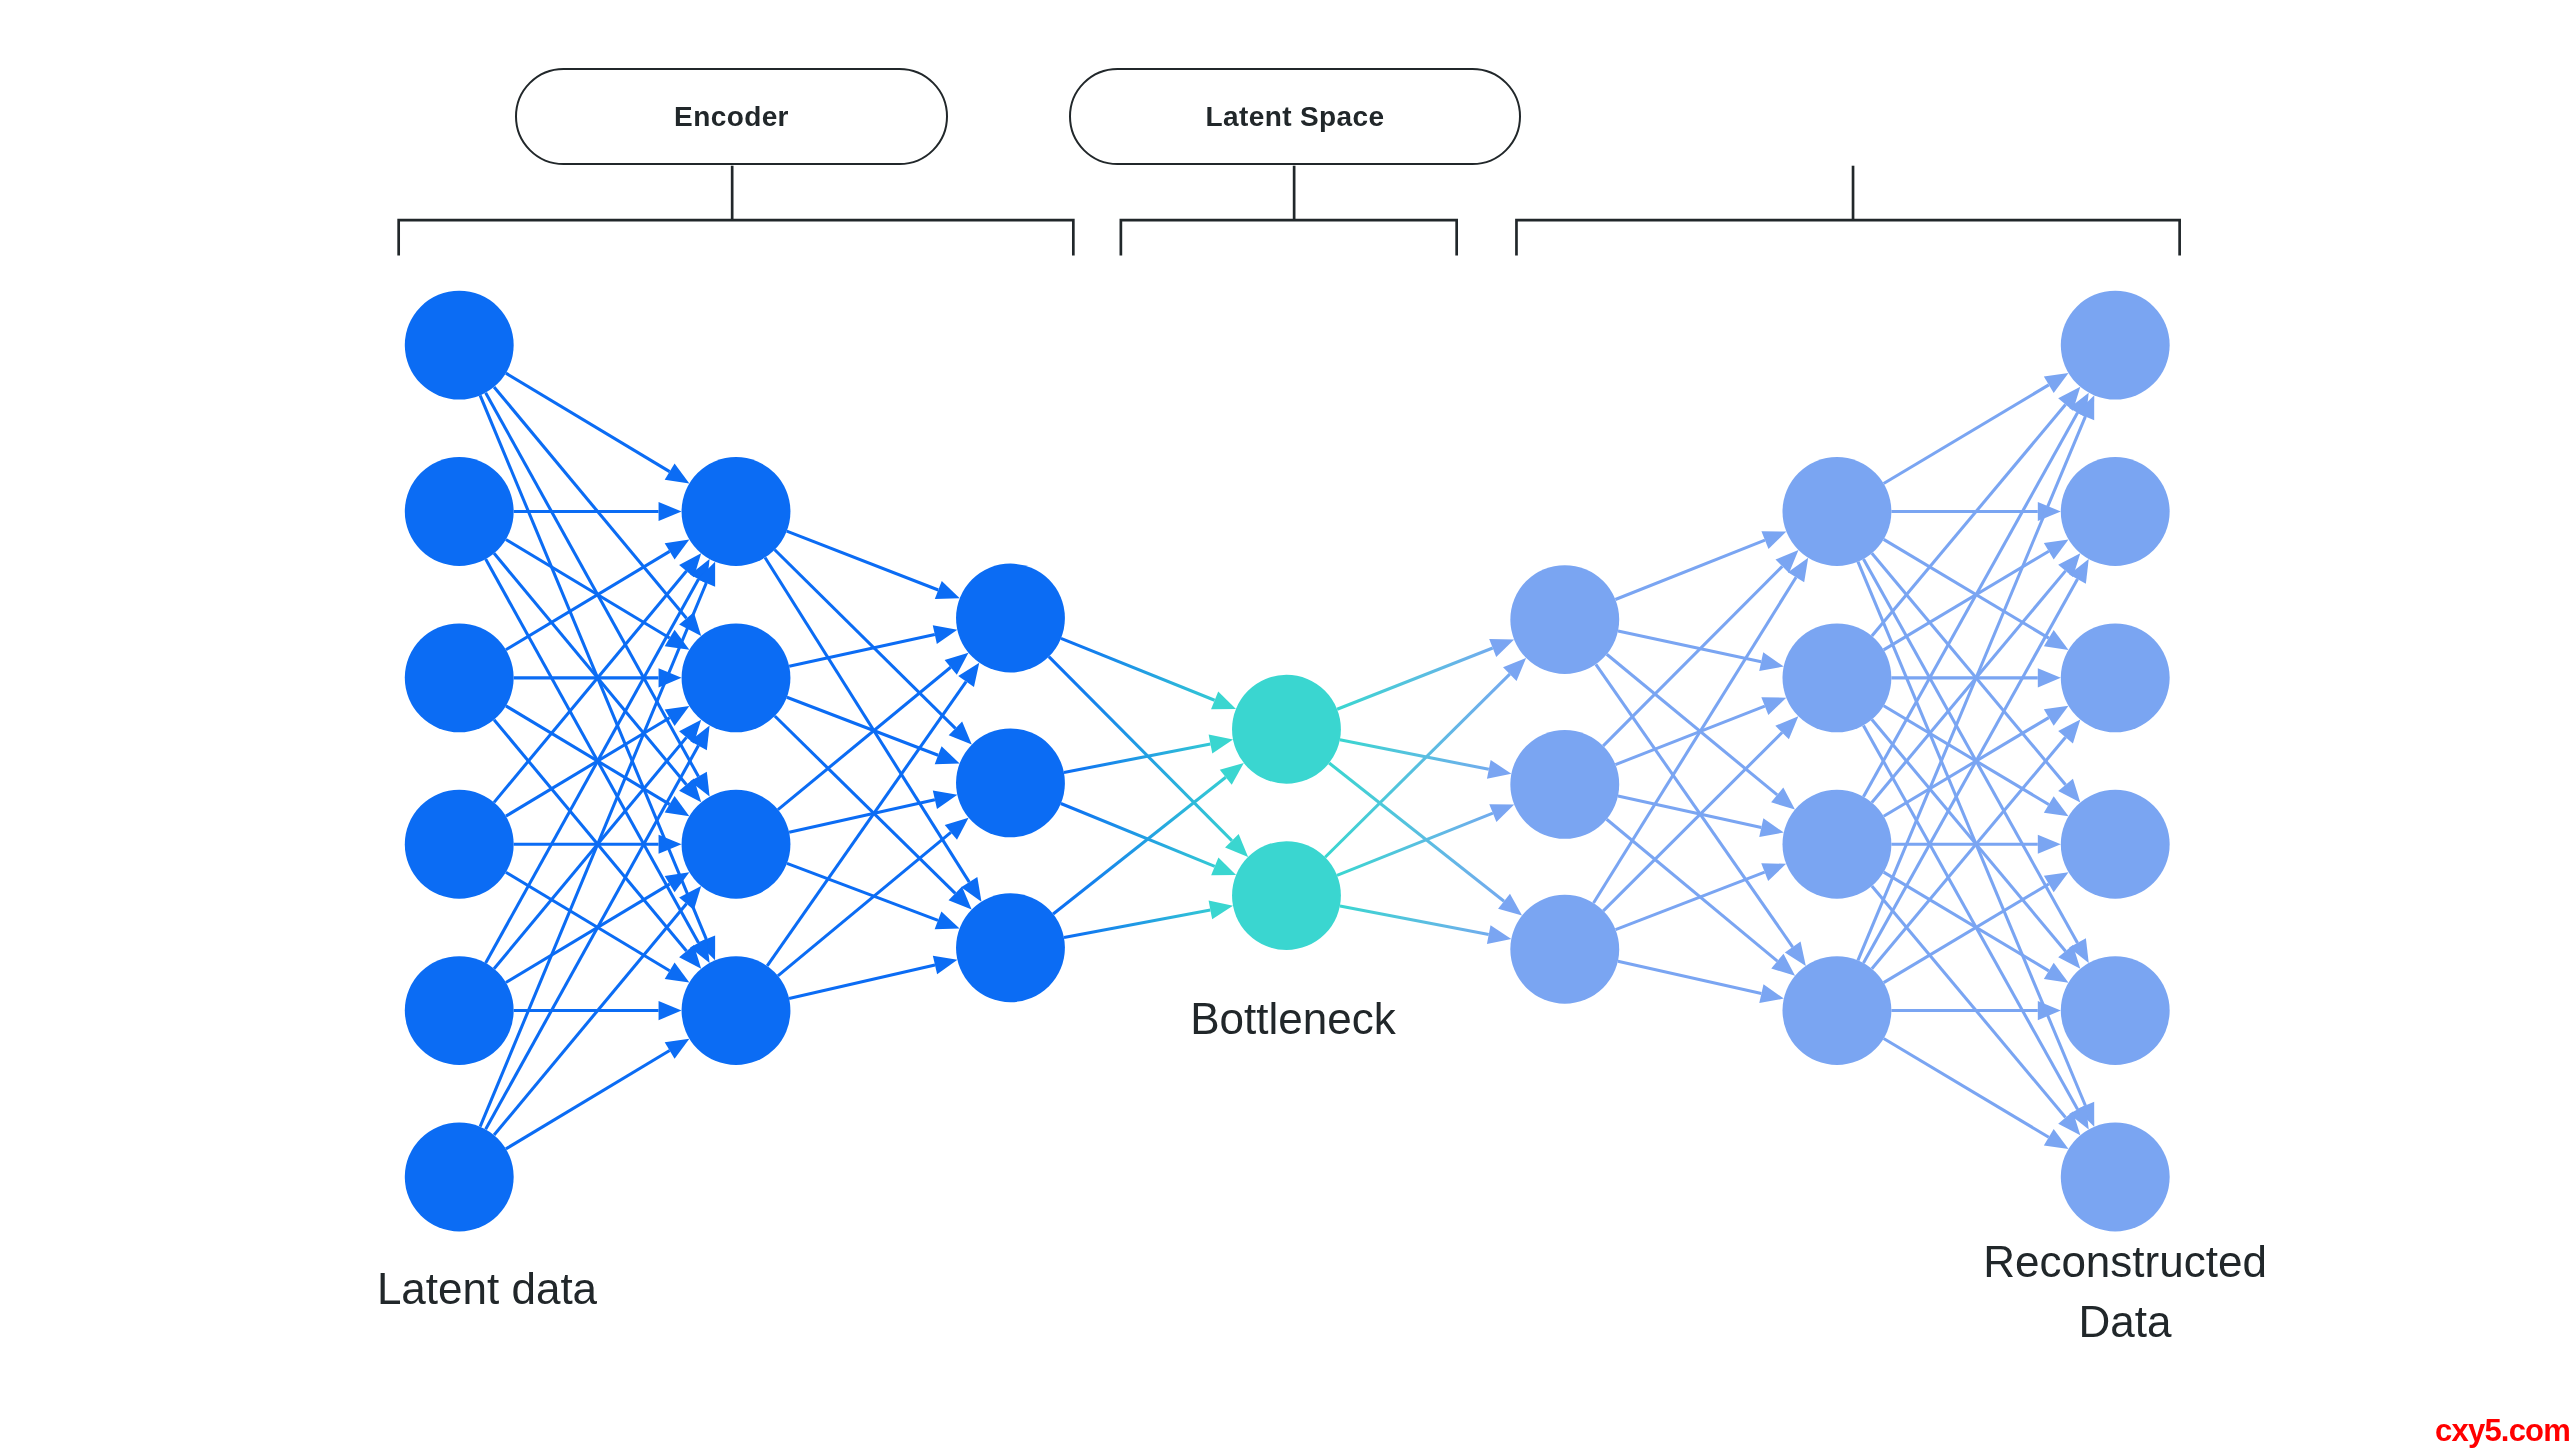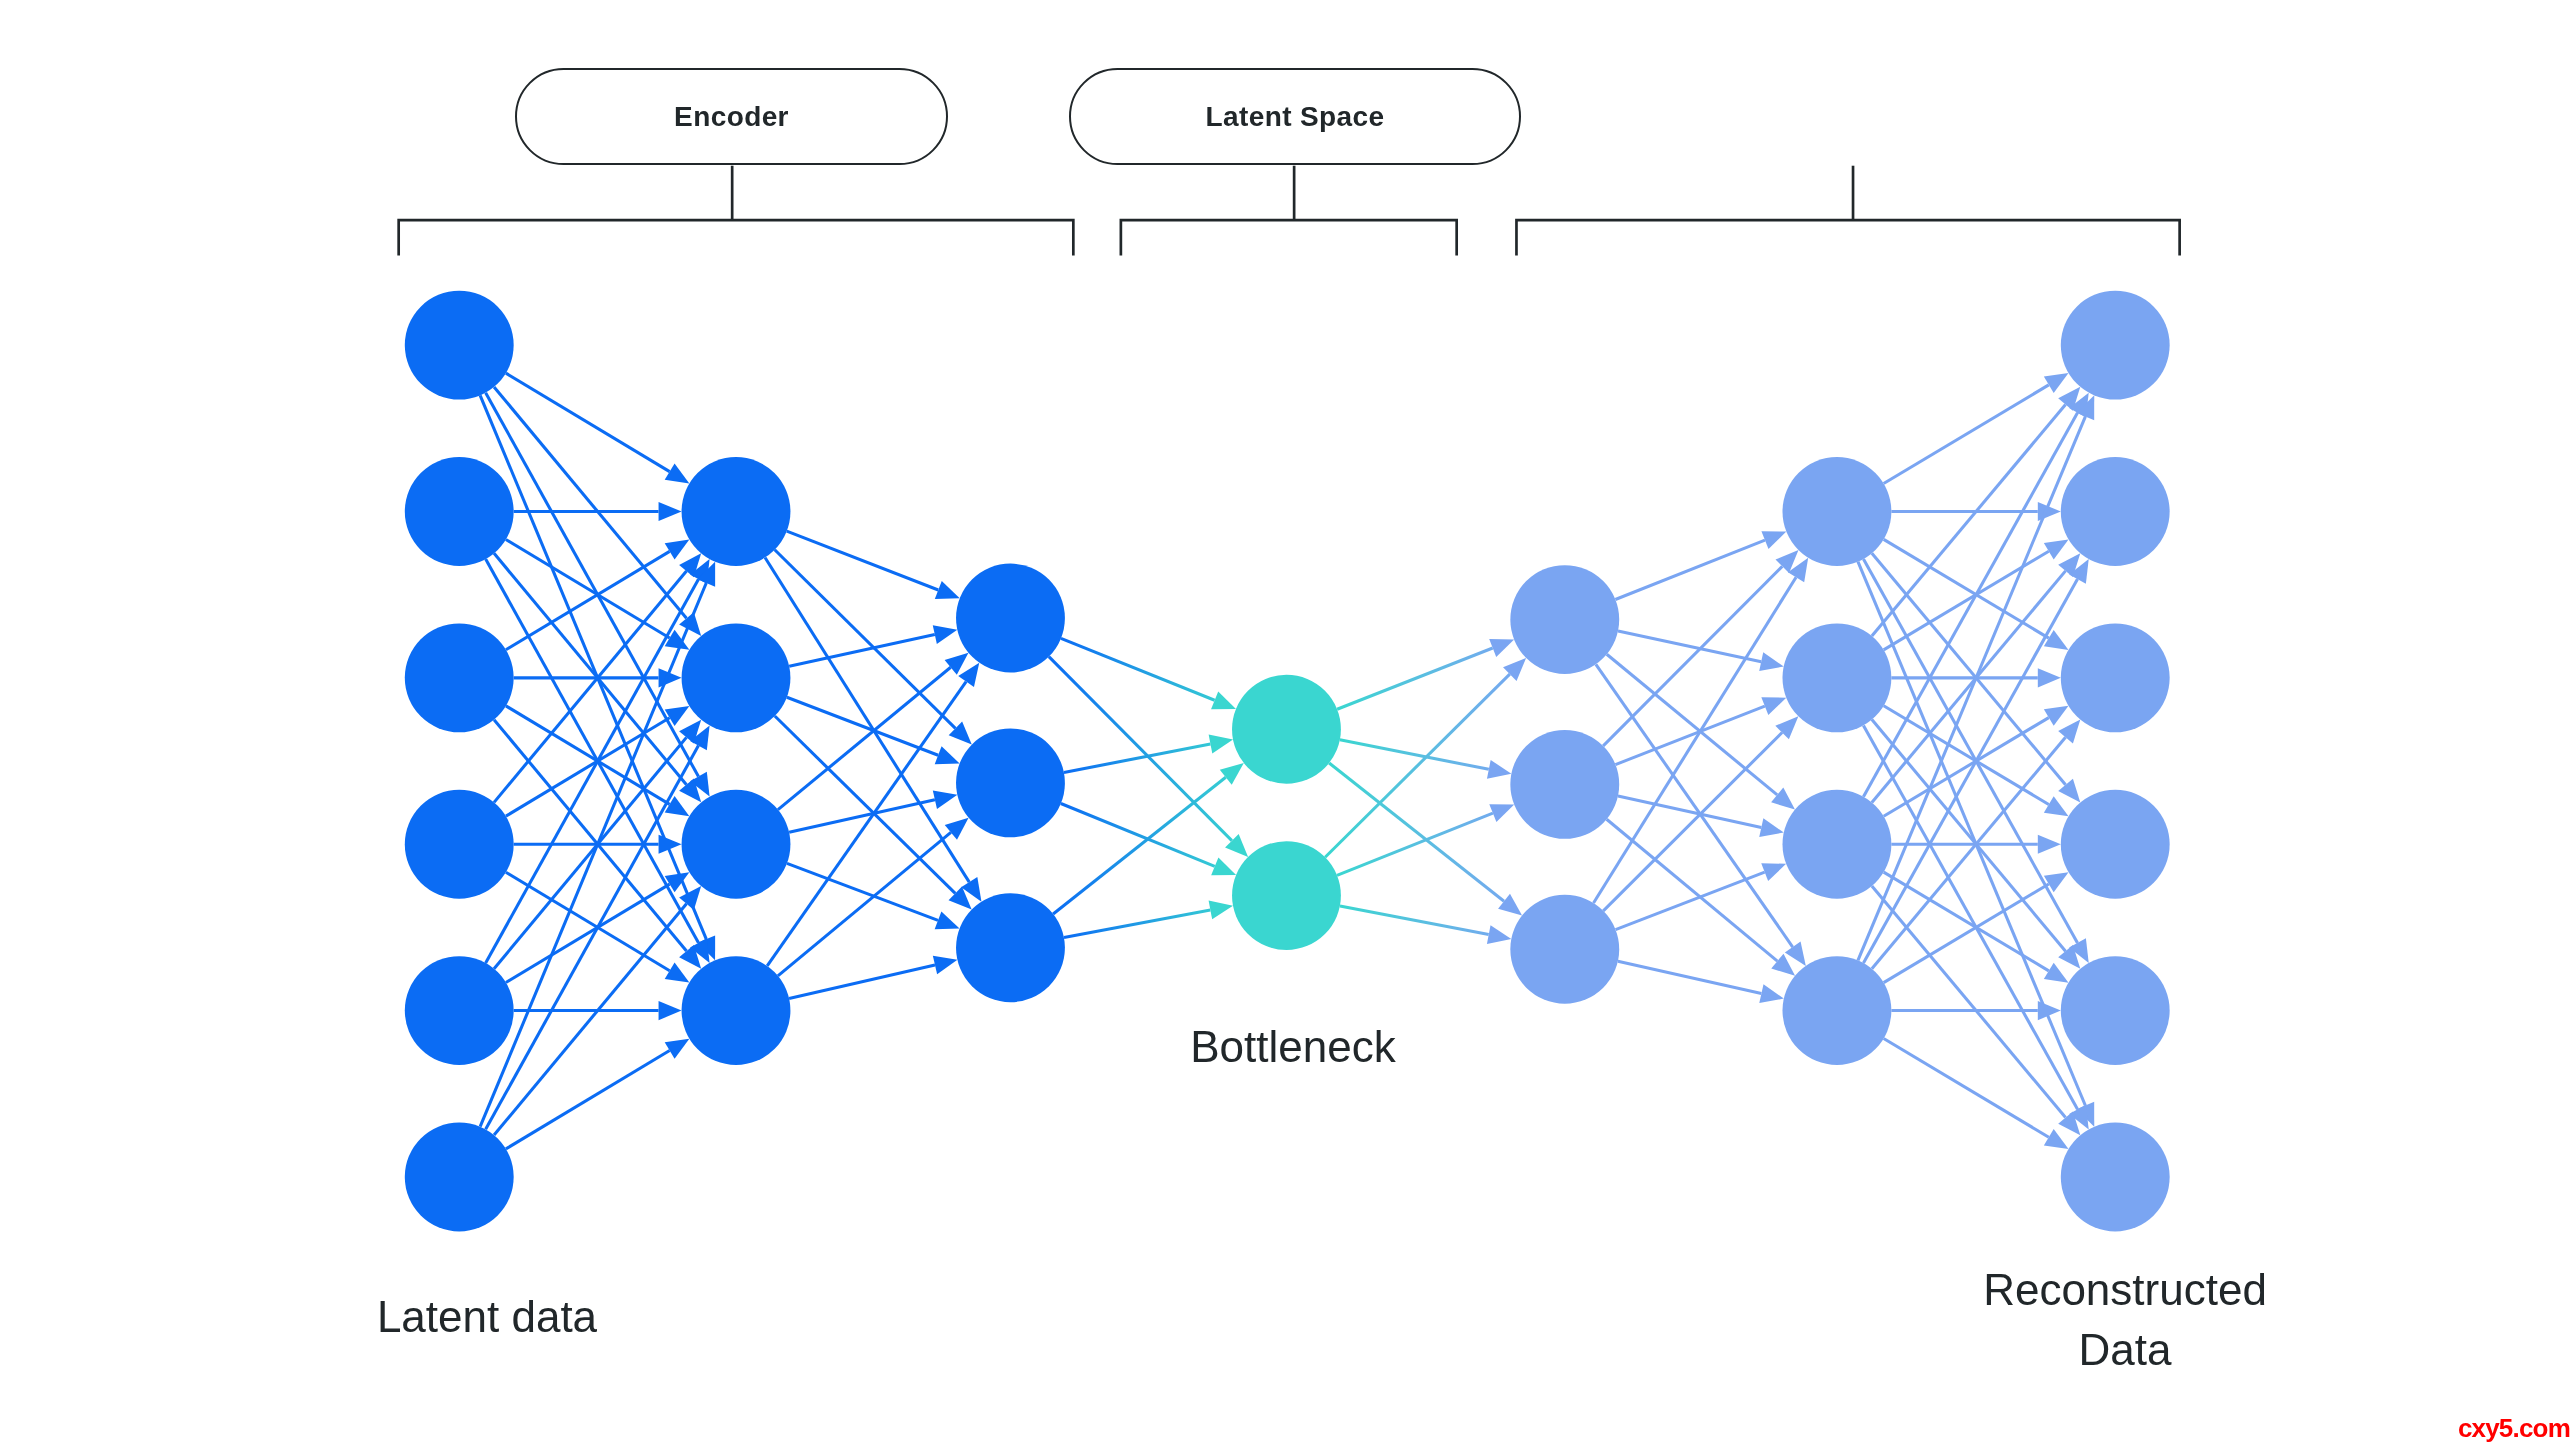--- a/index.html
+++ b/index.html
@@ -21,7 +21,7 @@
   .pill-decoder{left:1637px;top:68px;width:433px;}
   .diagram-label{
     position:absolute;transform:translateX(-50%);
-    font-size:44px;font-weight:500;text-align:center;white-space:nowrap;margin-top:28px;
+    font-size:44px;font-weight:500;text-align:center;white-space:nowrap;
   }
   .label-input{left:487px;top:1263px;line-height:51px;}
   .label-bottleneck{left:1293px;top:988px;line-height:61px;}

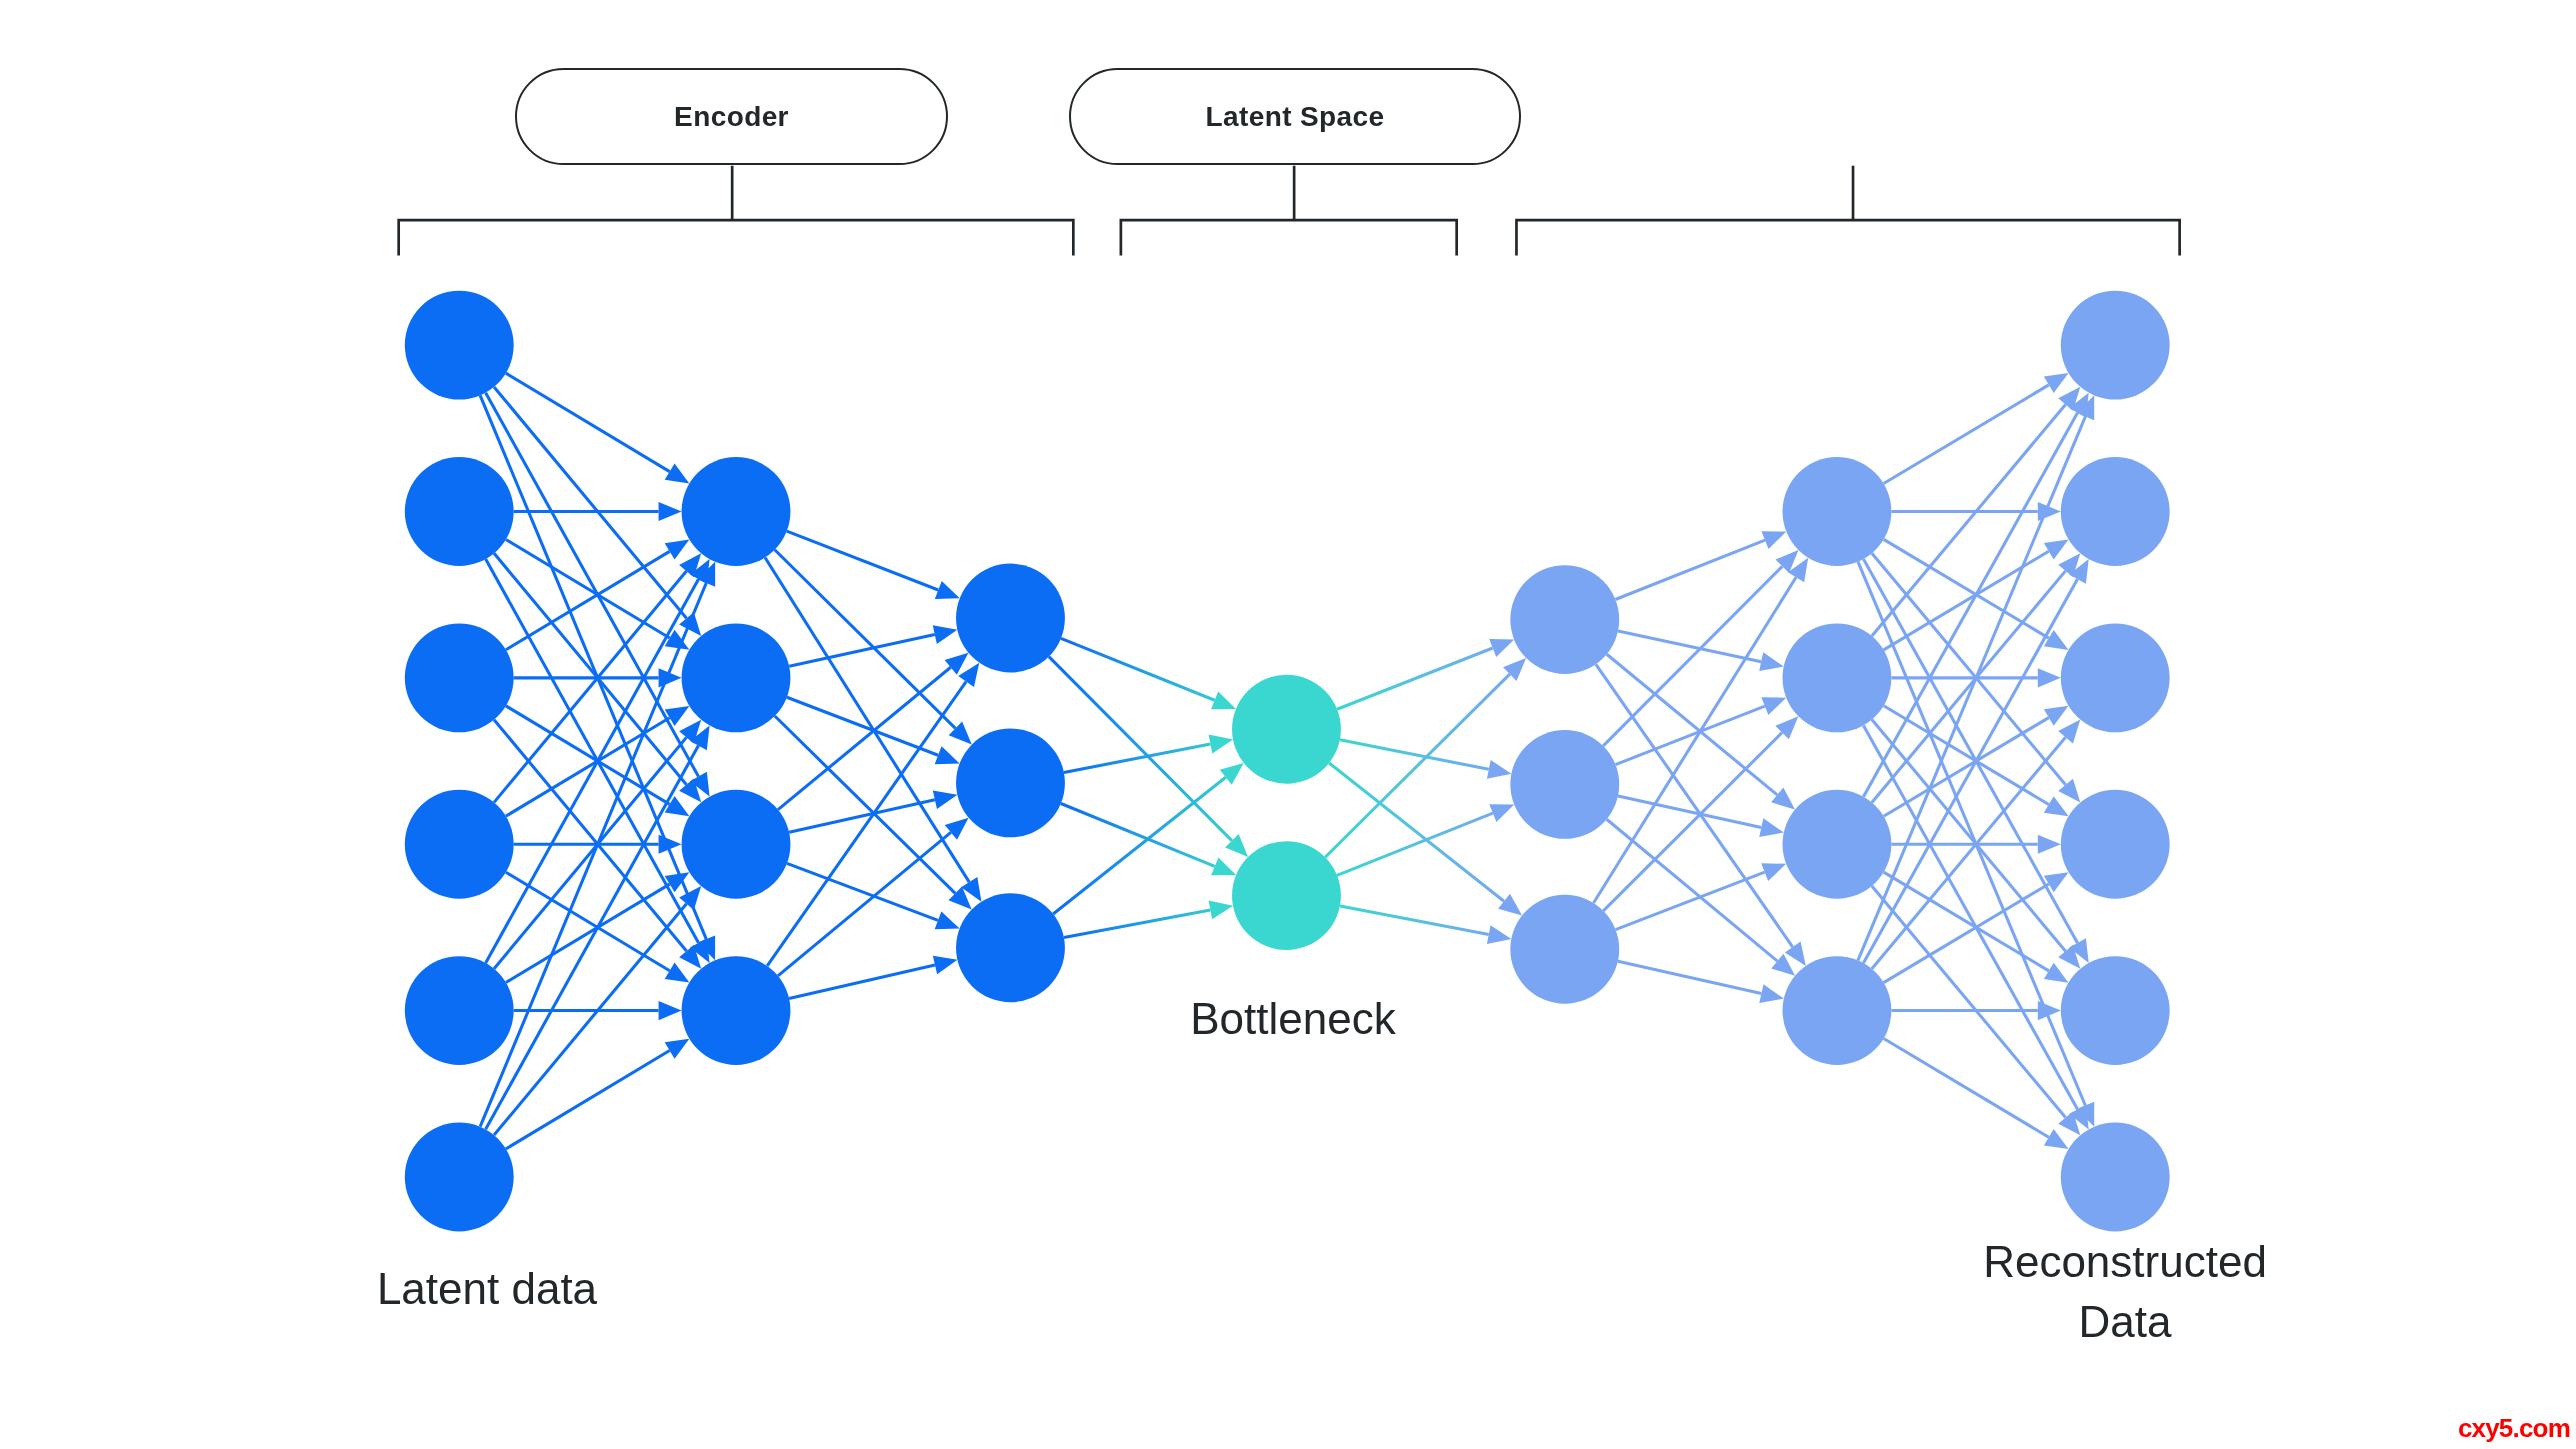--- a/index.html
+++ b/index.html
@@ -28,7 +28,7 @@
   .label-reconstructed{left:2125px;top:1232px;line-height:60px;}
   .watermark{
     position:absolute;left:2570px;top:1413px;transform:translateX(-100%);
-    font-size:26px;font-weight:700;color:var(--watermark,#ff0000);
+    font-size:31px;font-weight:700;color:var(--watermark,#ff0000);
     font-stretch:condensed;letter-spacing:-0.8px;white-space:nowrap;
   }
 </style>

